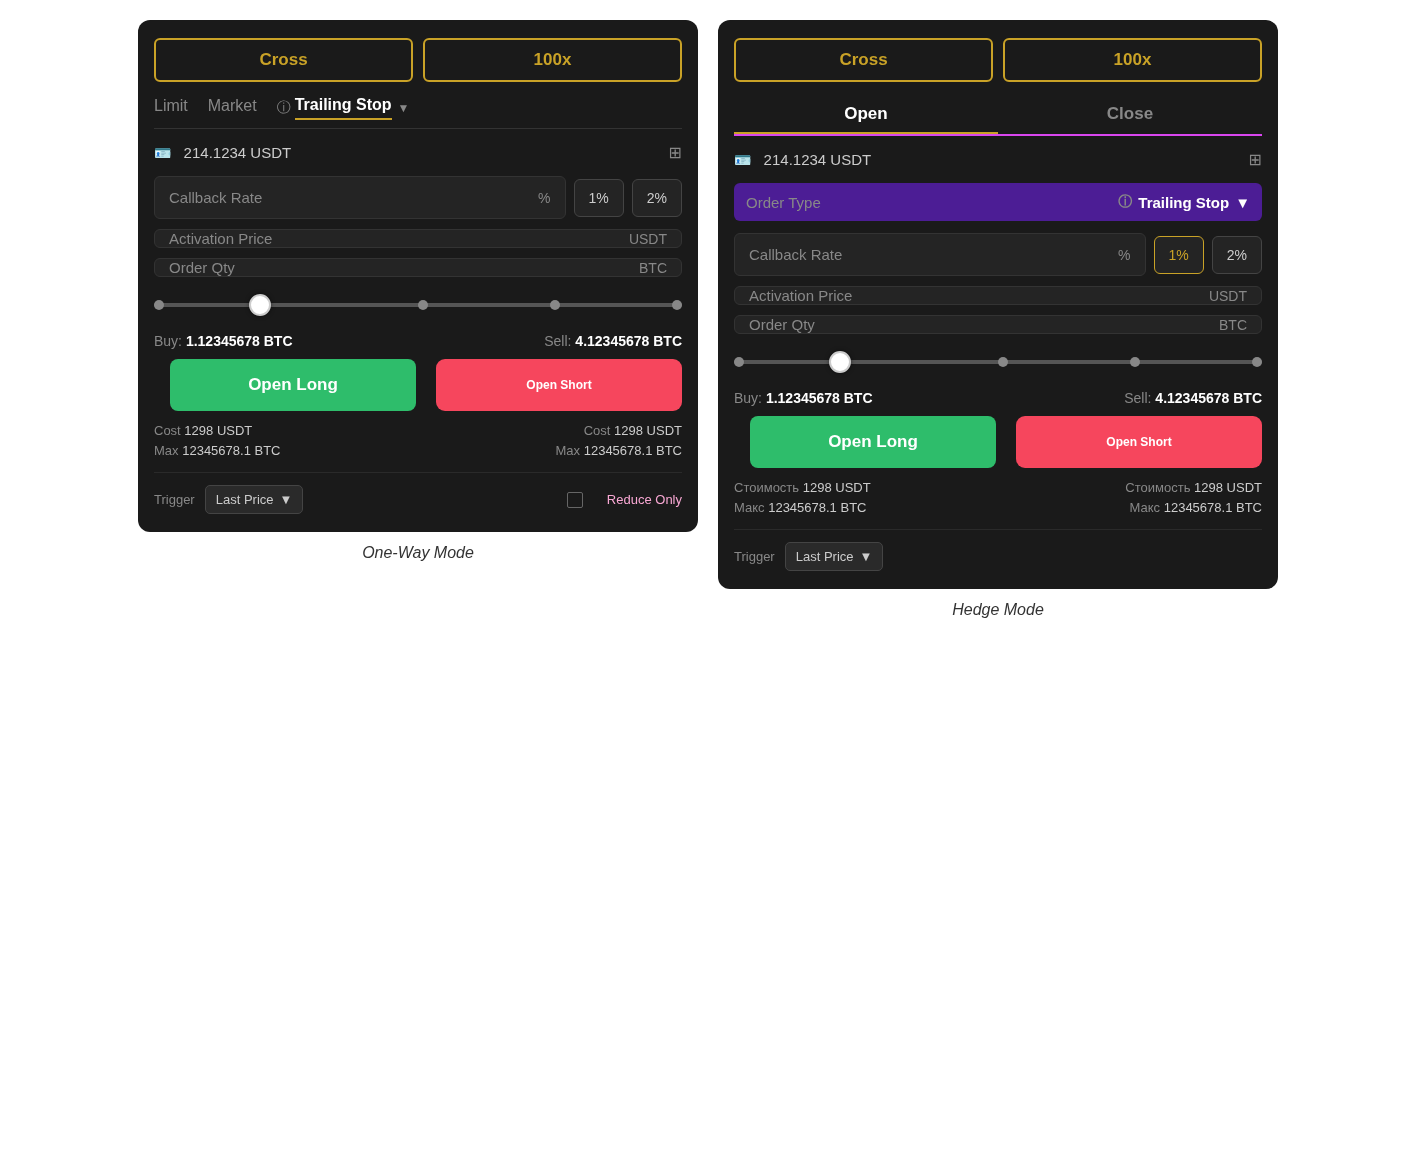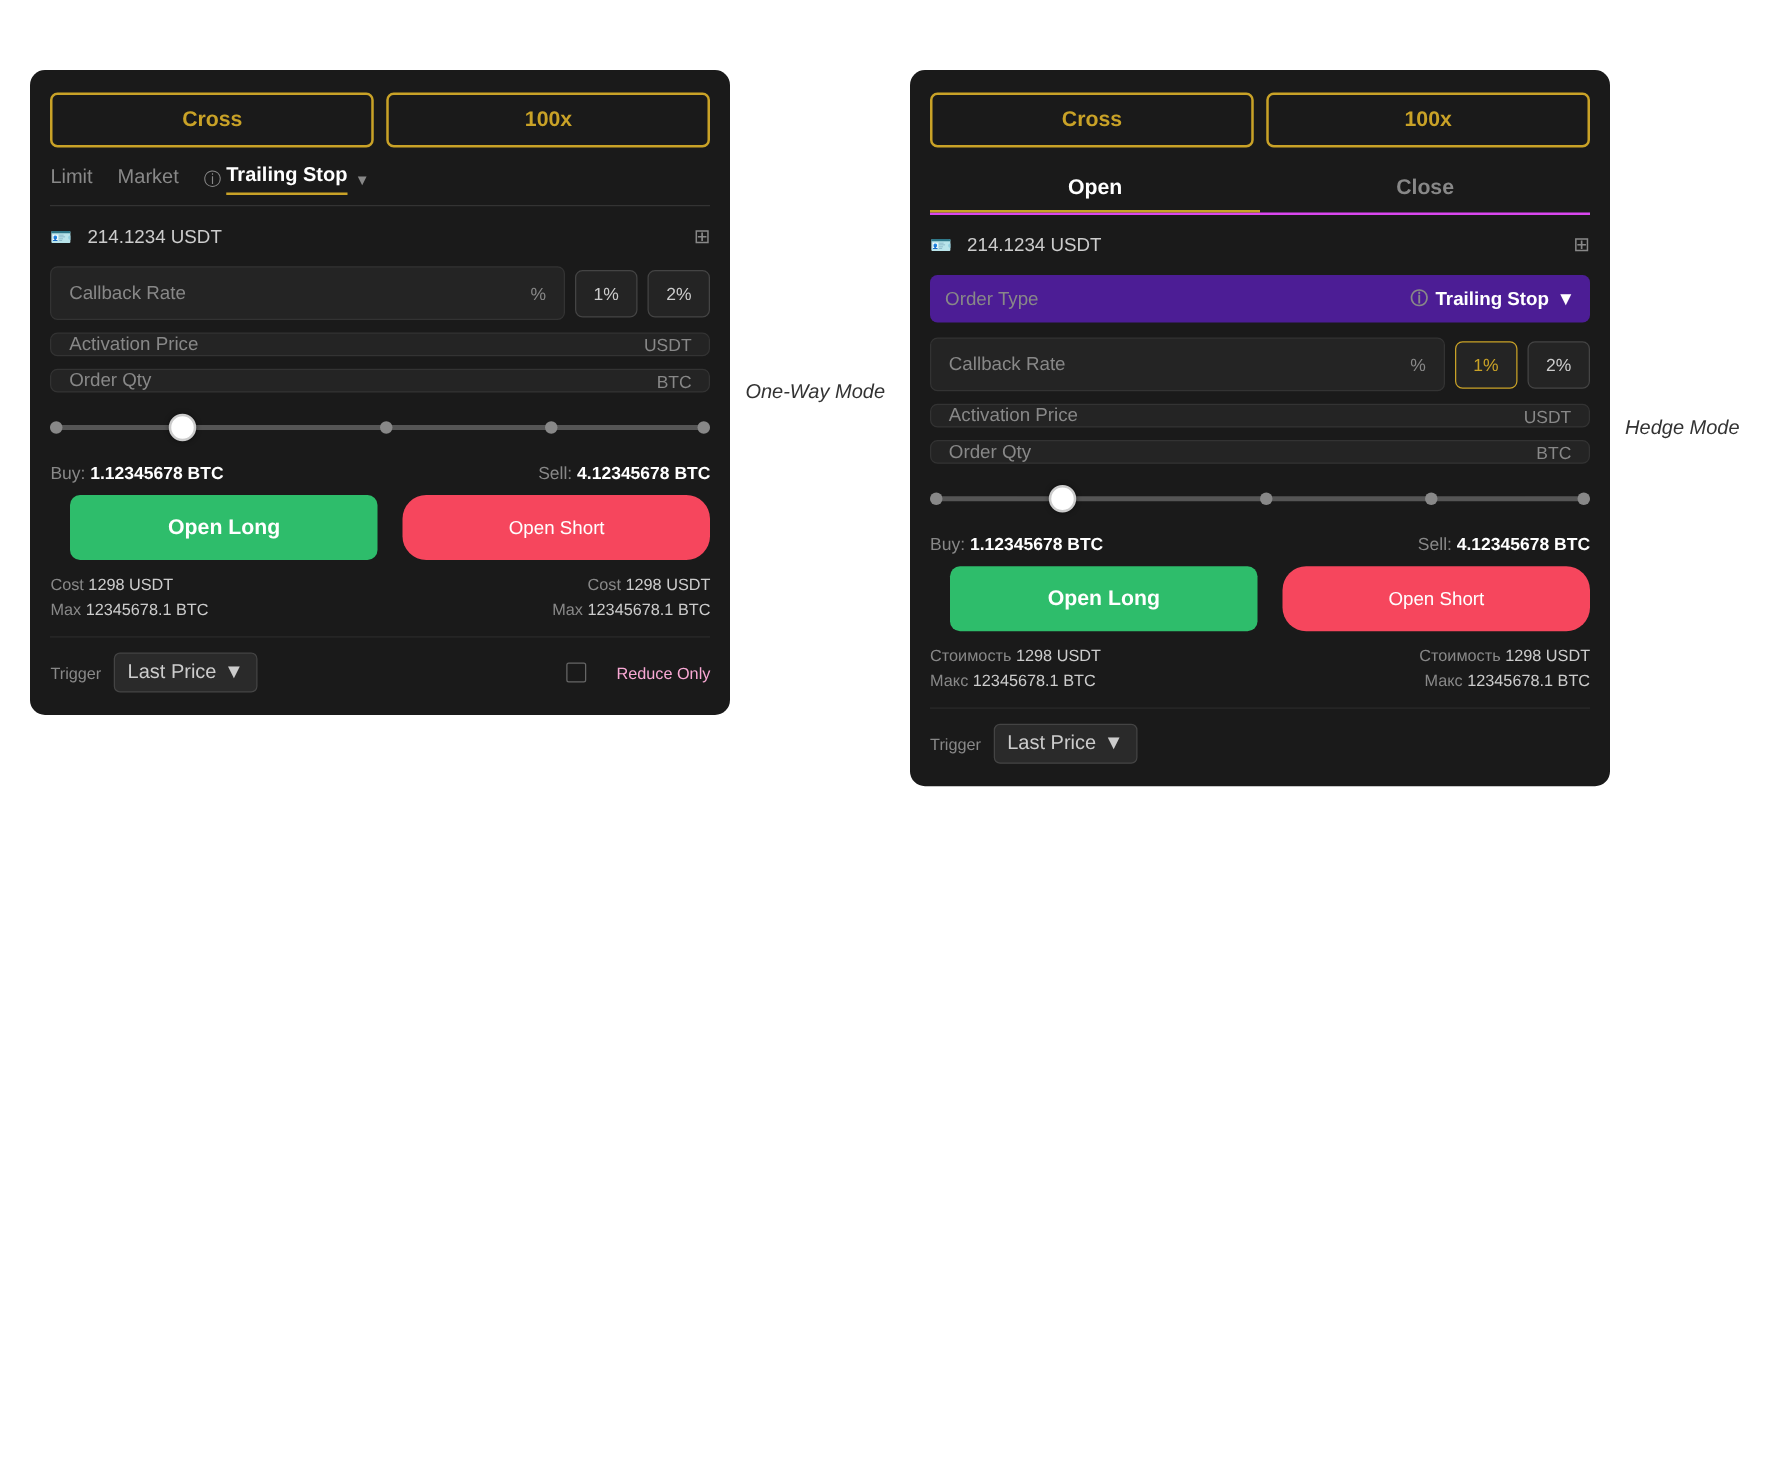--- a/index.html
+++ b/index.html
@@ -19,10 +19,9 @@
     }
     .panel-wrapper {
       display: flex;
-      flex-direction: row;
+      flex-direction: column;
       align-items: center;
       gap: 12px;
-      margin-top: 36px;
     }
     .panel {
       background: #1a1a1a;

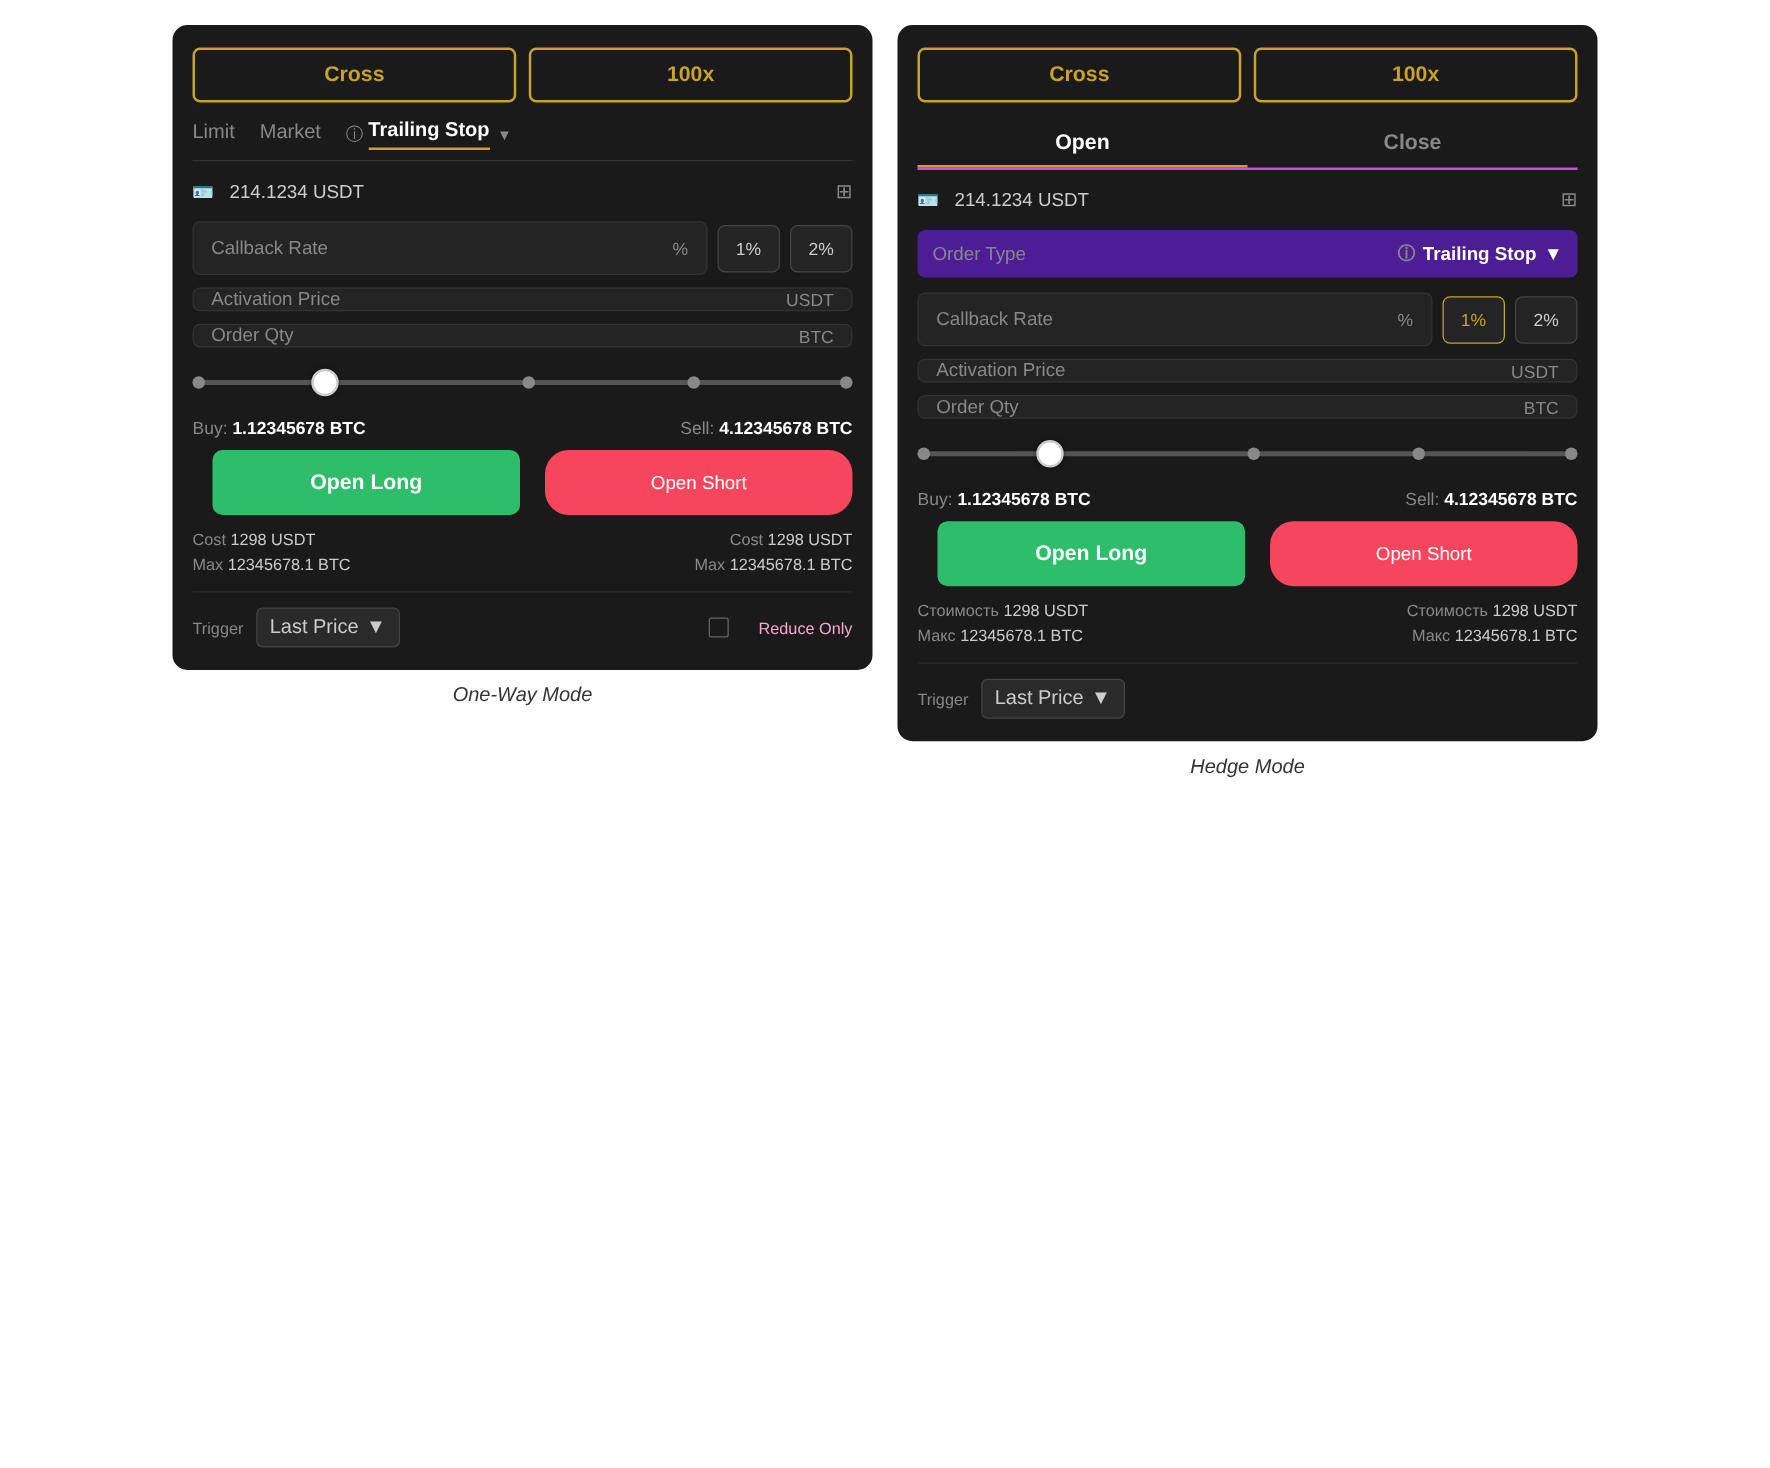--- a/index.html
+++ b/index.html
@@ -286,10 +286,10 @@
       padding: 16px;
       background: #f6465d;
       border: none;
-      border-radius: 19px;
-      color: #fff;
-      font-size: 15px;
-      font-weight: 400;
+      border-radius: 9px;
+      color: #fff;
+      font-size: 12px;
+      font-weight: 700;
       cursor: pointer;
     }
 

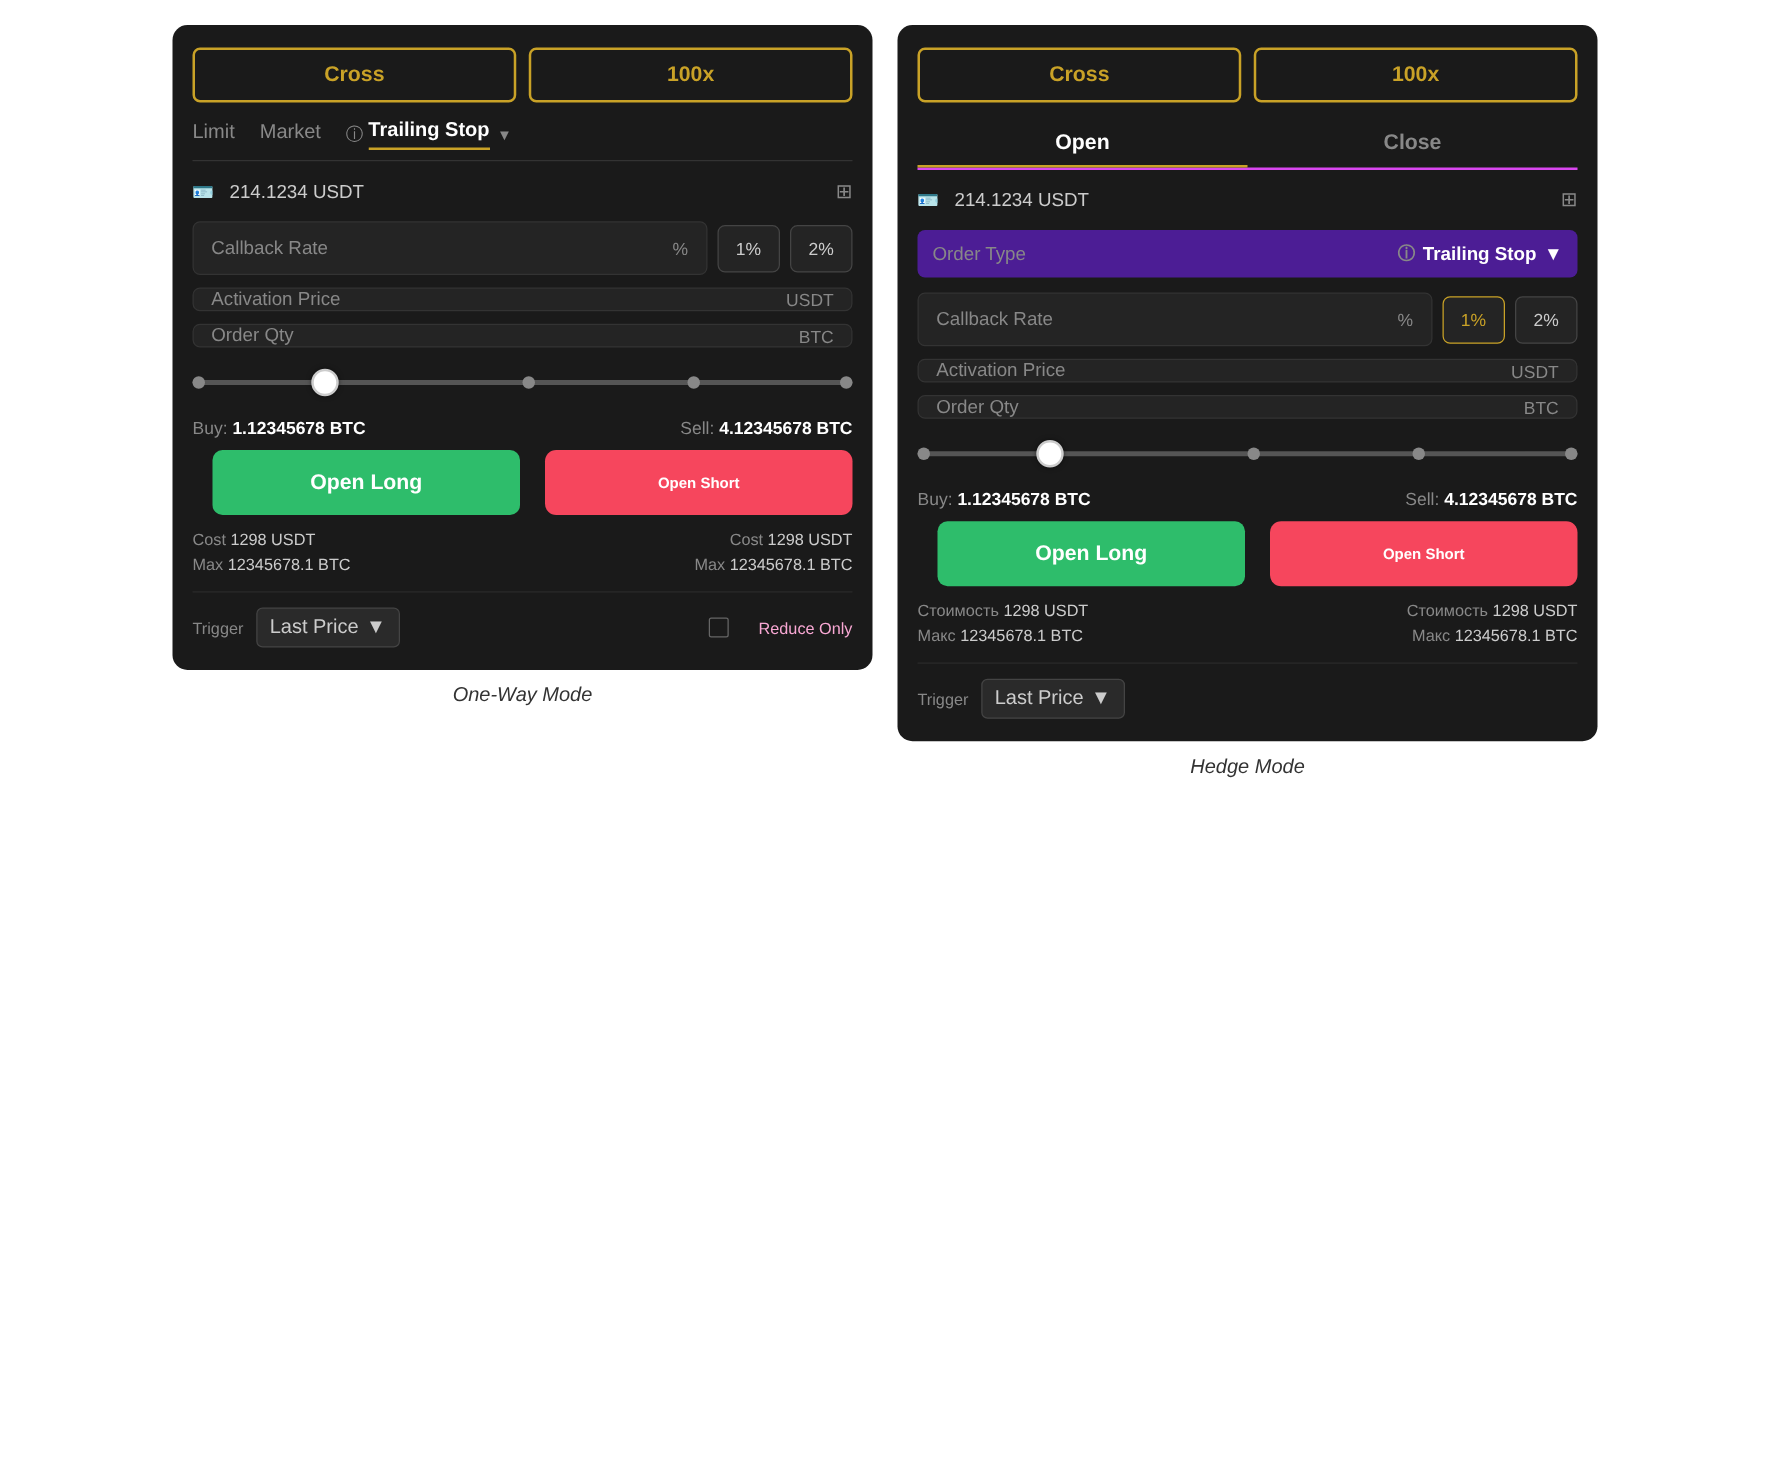--- a/index.html
+++ b/index.html
@@ -328,7 +328,7 @@
       border-radius: 5px;
       padding: 6px 10px;
       color: #ccc;
-      font-size: 16px;
+      font-size: 13px;
       cursor: pointer;
     }
     .reduce-only {

